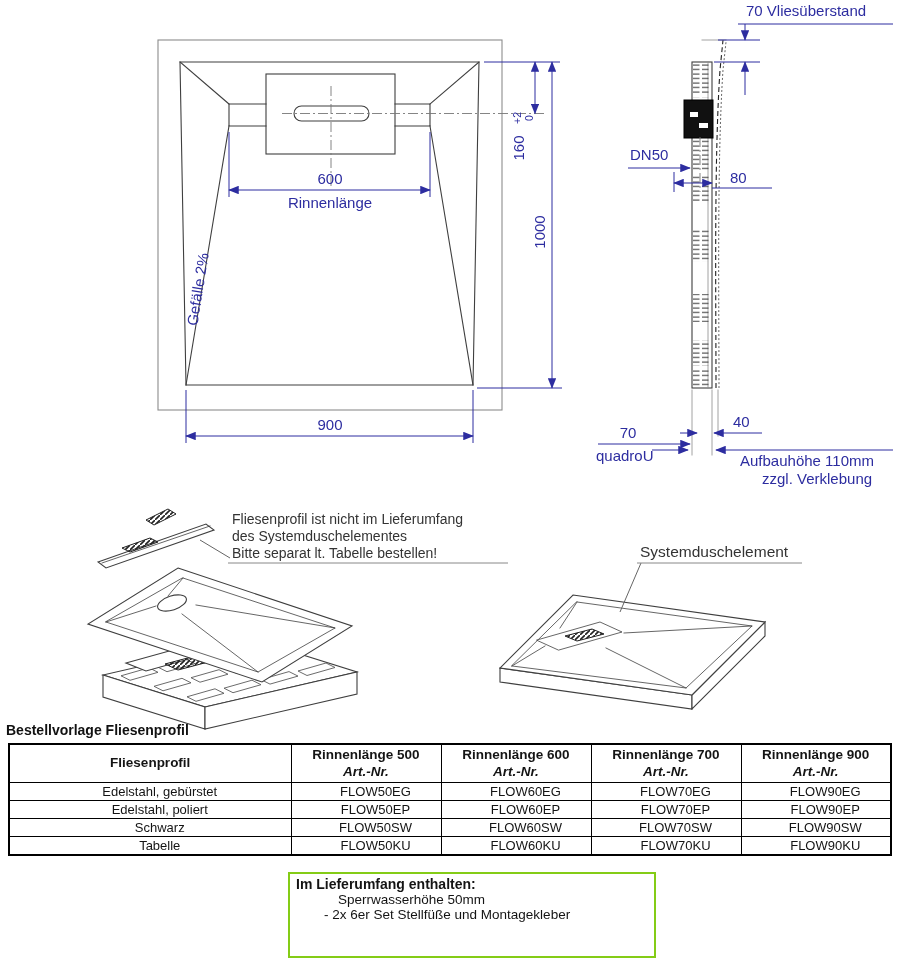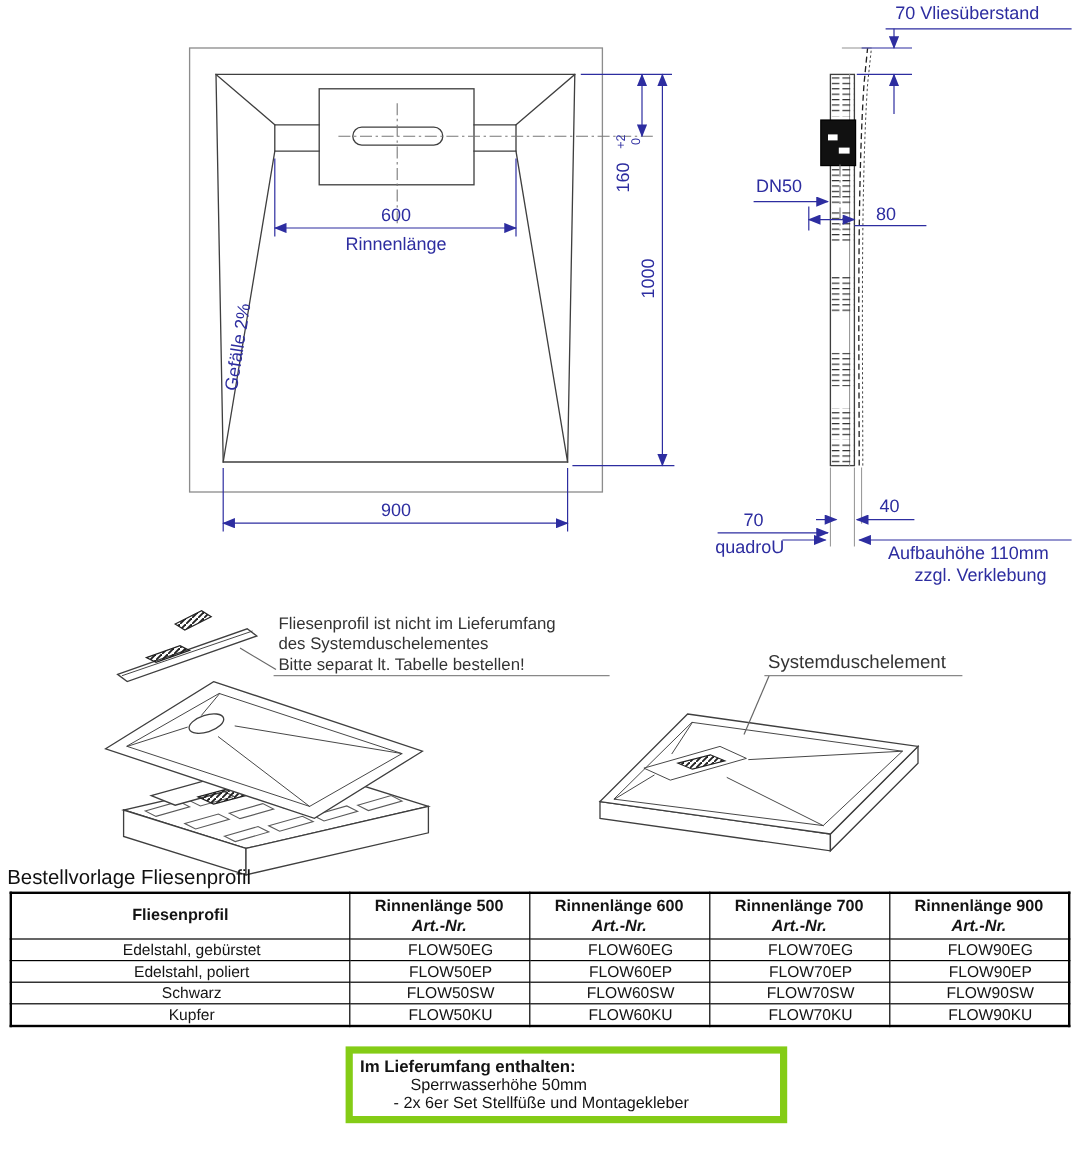--- a/index.html
+++ b/index.html
@@ -21,8 +21,8 @@
   .white{fill:#ffffff;}
   .pocket{stroke:#5a5a5a;stroke-width:0.9;fill:none;}
 
-  .table-title{position:absolute;left:6px;top:722px;font-size:17px;
-               font-weight:normal;color:#111;}
+  .table-title{position:absolute;left:6px;top:722px;font-size:14px;
+               font-weight:bold;color:#111;}
   .order-table{position:absolute;left:8px;top:743px;}
   .order-table table{border-collapse:collapse;table-layout:fixed;width:882px;
                      border:2px solid #000;}

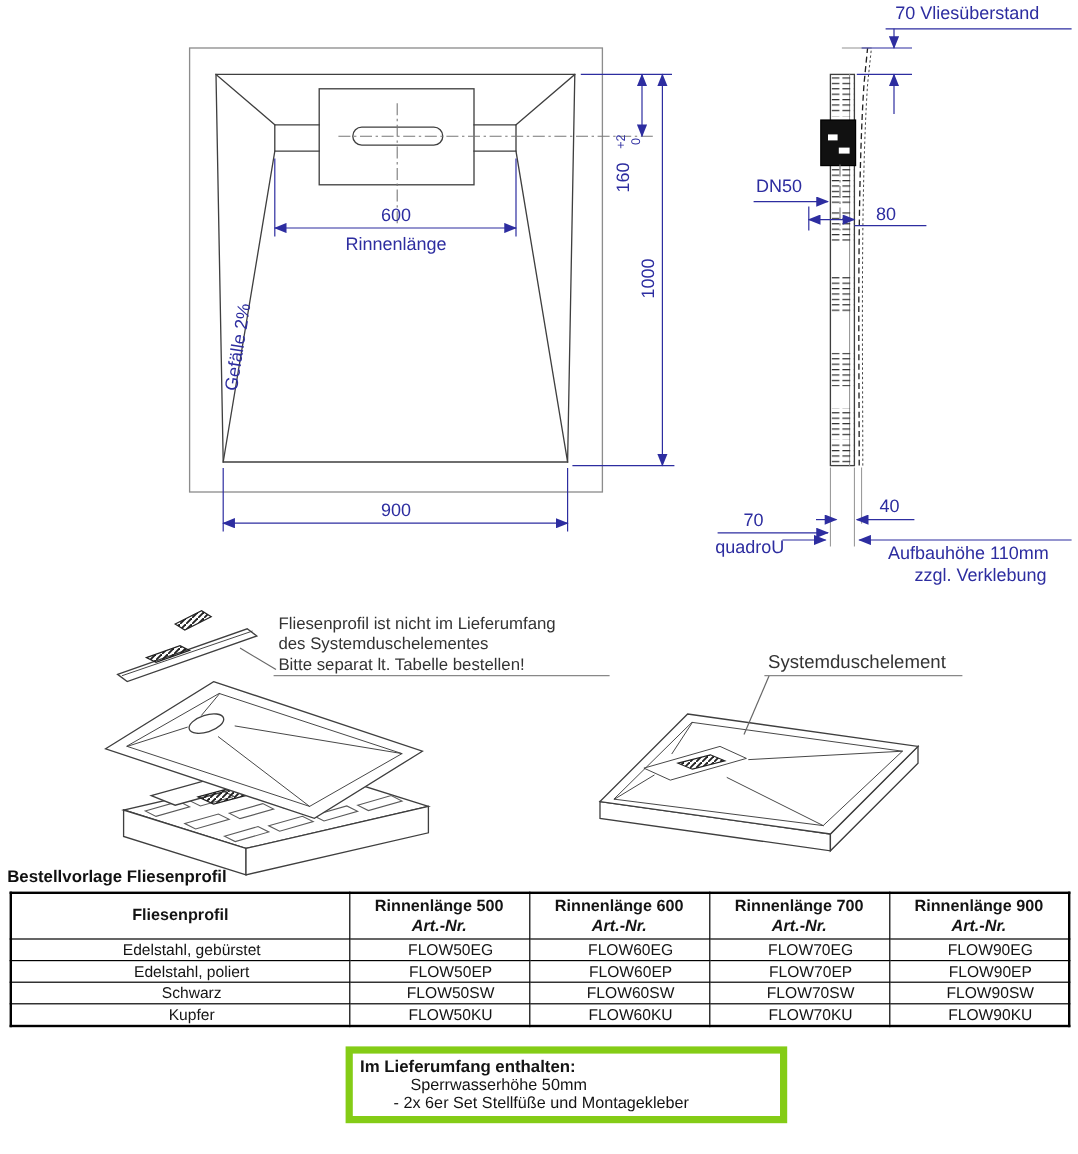--- a/index.html
+++ b/index.html
@@ -267,7 +267,7 @@
           <td>FLOW90SW</td>
         </tr>
         <tr>
-          <td>Kupfer</td>
+          <td>Tabelle</td>
           <td>FLOW50KU</td>
           <td>FLOW60KU</td>
           <td>FLOW70KU</td>

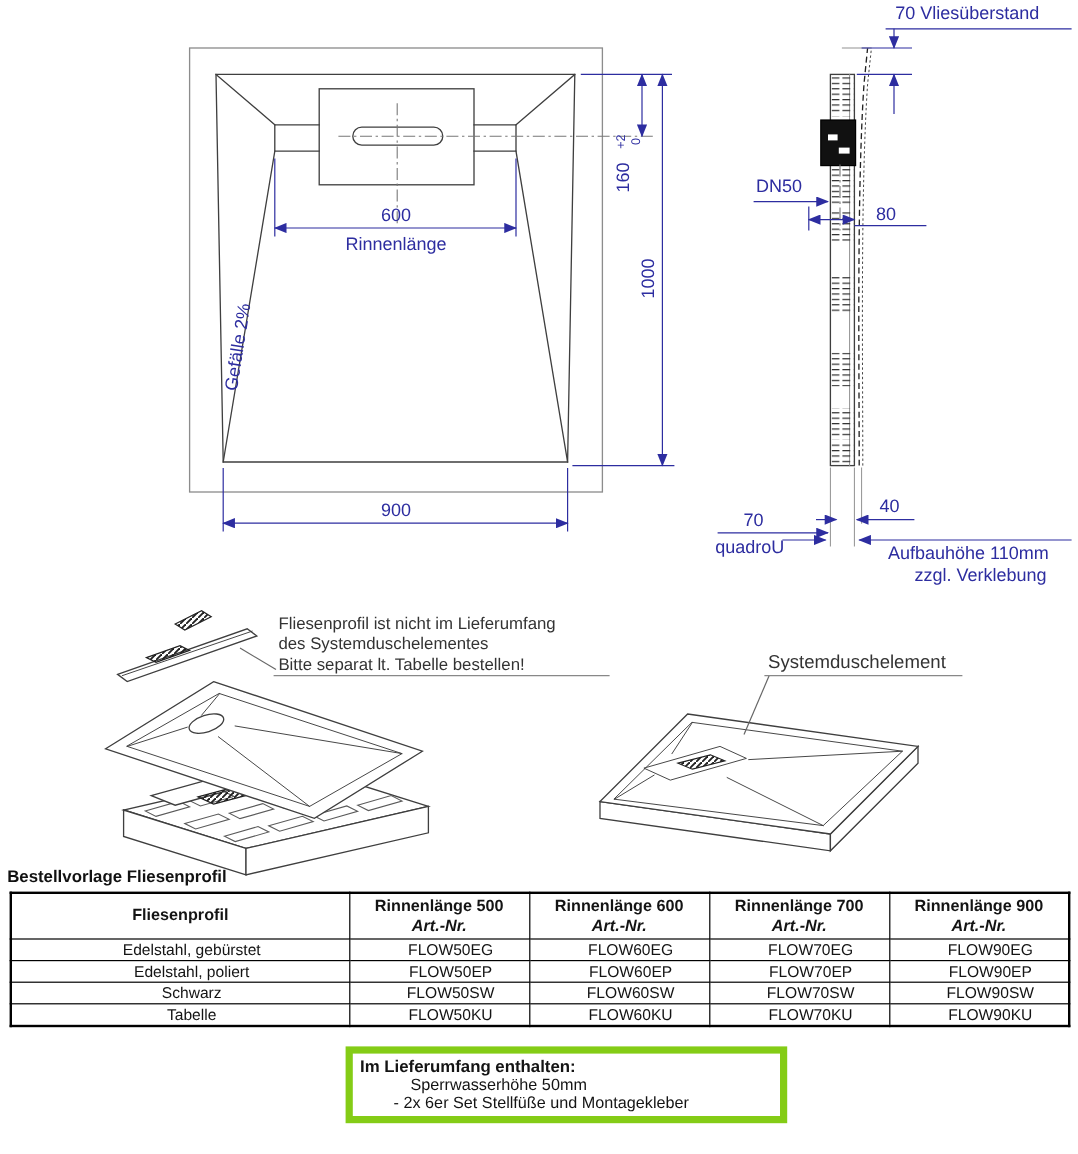--- a/index.html
+++ b/index.html
@@ -33,8 +33,8 @@
   .order-table col.c0{width:282px;} .order-table col.cn{width:150px;}
   .hdr-sub{display:block;font-weight:bold;font-style:italic;}
 
-  .incbox{position:absolute;left:288px;top:872px;width:368px;height:64px;
-          border:6px solid #84cc16;box-sizing:border-box;padding:3px 6px 0 6px;
+  .incbox{position:absolute;left:288px;top:872px;width:368px;height:86px;
+          border:2px solid #84cc16;box-sizing:border-box;padding:3px 6px 0 6px;
           color:#141414;}
   .incbox .inc-title{font-size:14px;font-weight:bold;line-height:15px;}
   .incbox .item{font-size:13.5px;line-height:15px;}

